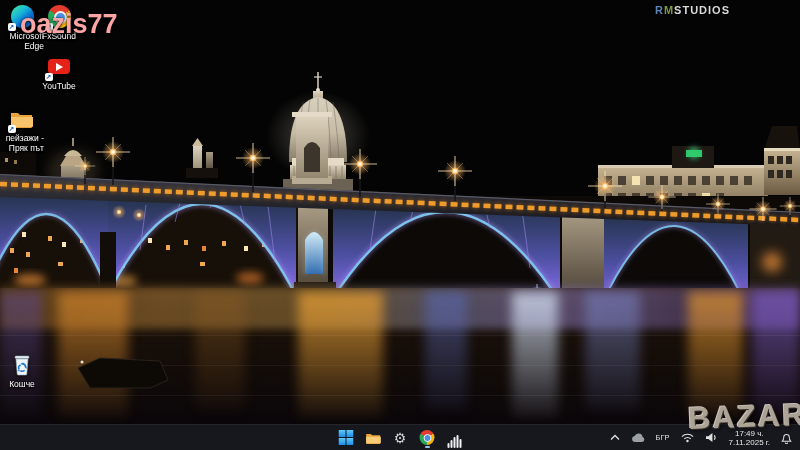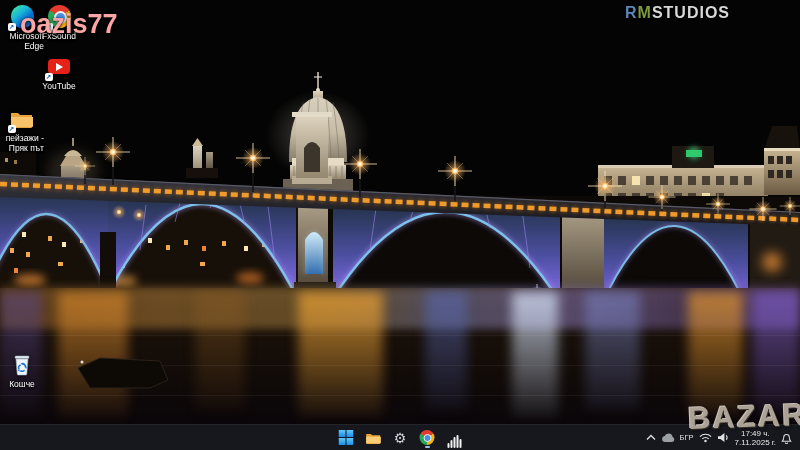--- a/index.html
+++ b/index.html
@@ -32,7 +32,7 @@
   
   .wm-seller{position:absolute;left:20px;top:9px;z-index:4;font-size:27px;font-weight:700;color:#fca5a5;
     letter-spacing:0px;text-shadow:0 1px 3px rgba(0,0,0,.85),0 0 2px rgba(0,0,0,.5);}
-  .wm-studio{position:absolute;right:70px;top:4px;z-index:4;font-size:16px;font-weight:bold;letter-spacing:1px;
+  .wm-studio{position:absolute;right:70px;top:4px;z-index:4;font-size:11px;font-weight:bold;letter-spacing:1px;
     text-shadow:0 1px 2px rgba(0,0,0,.8);}
   .wm-studio .r{color:#5d86b8;}
   .wm-studio .m{color:#7d9b3e;}

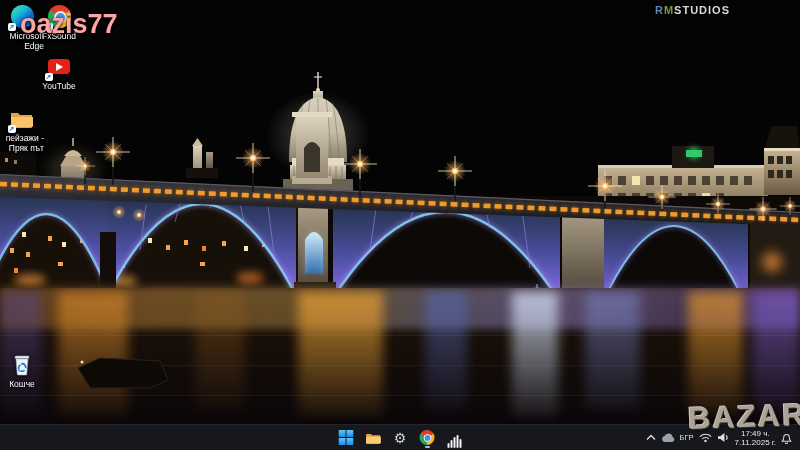--- a/index.html
+++ b/index.html
@@ -49,7 +49,7 @@
   .tb-btn{width:19px;height:19px;display:flex;align-items:center;justify-content:center;position:relative;border-radius:3px;}
   .run-dot{position:absolute;bottom:-1px;left:50%;transform:translateX(-50%);width:5px;height:2.5px;border-radius:2px;background:#9cc0e8;}
   .gear-glyph{font-size:14px;color:#cfd2d6;line-height:1;}
-  .tray{position:absolute;right:8px;display:flex;align-items:center;gap:5px;height:25px;}
+  .tray{position:absolute;right:8px;display:flex;align-items:center;gap:11px;height:25px;}
   .tray-lang{font-size:7.5px;color:#e0e0e0;}
   .clock{display:flex;flex-direction:column;align-items:center;line-height:9px;font-size:8px;color:#e8e8e8;}
 </style>

